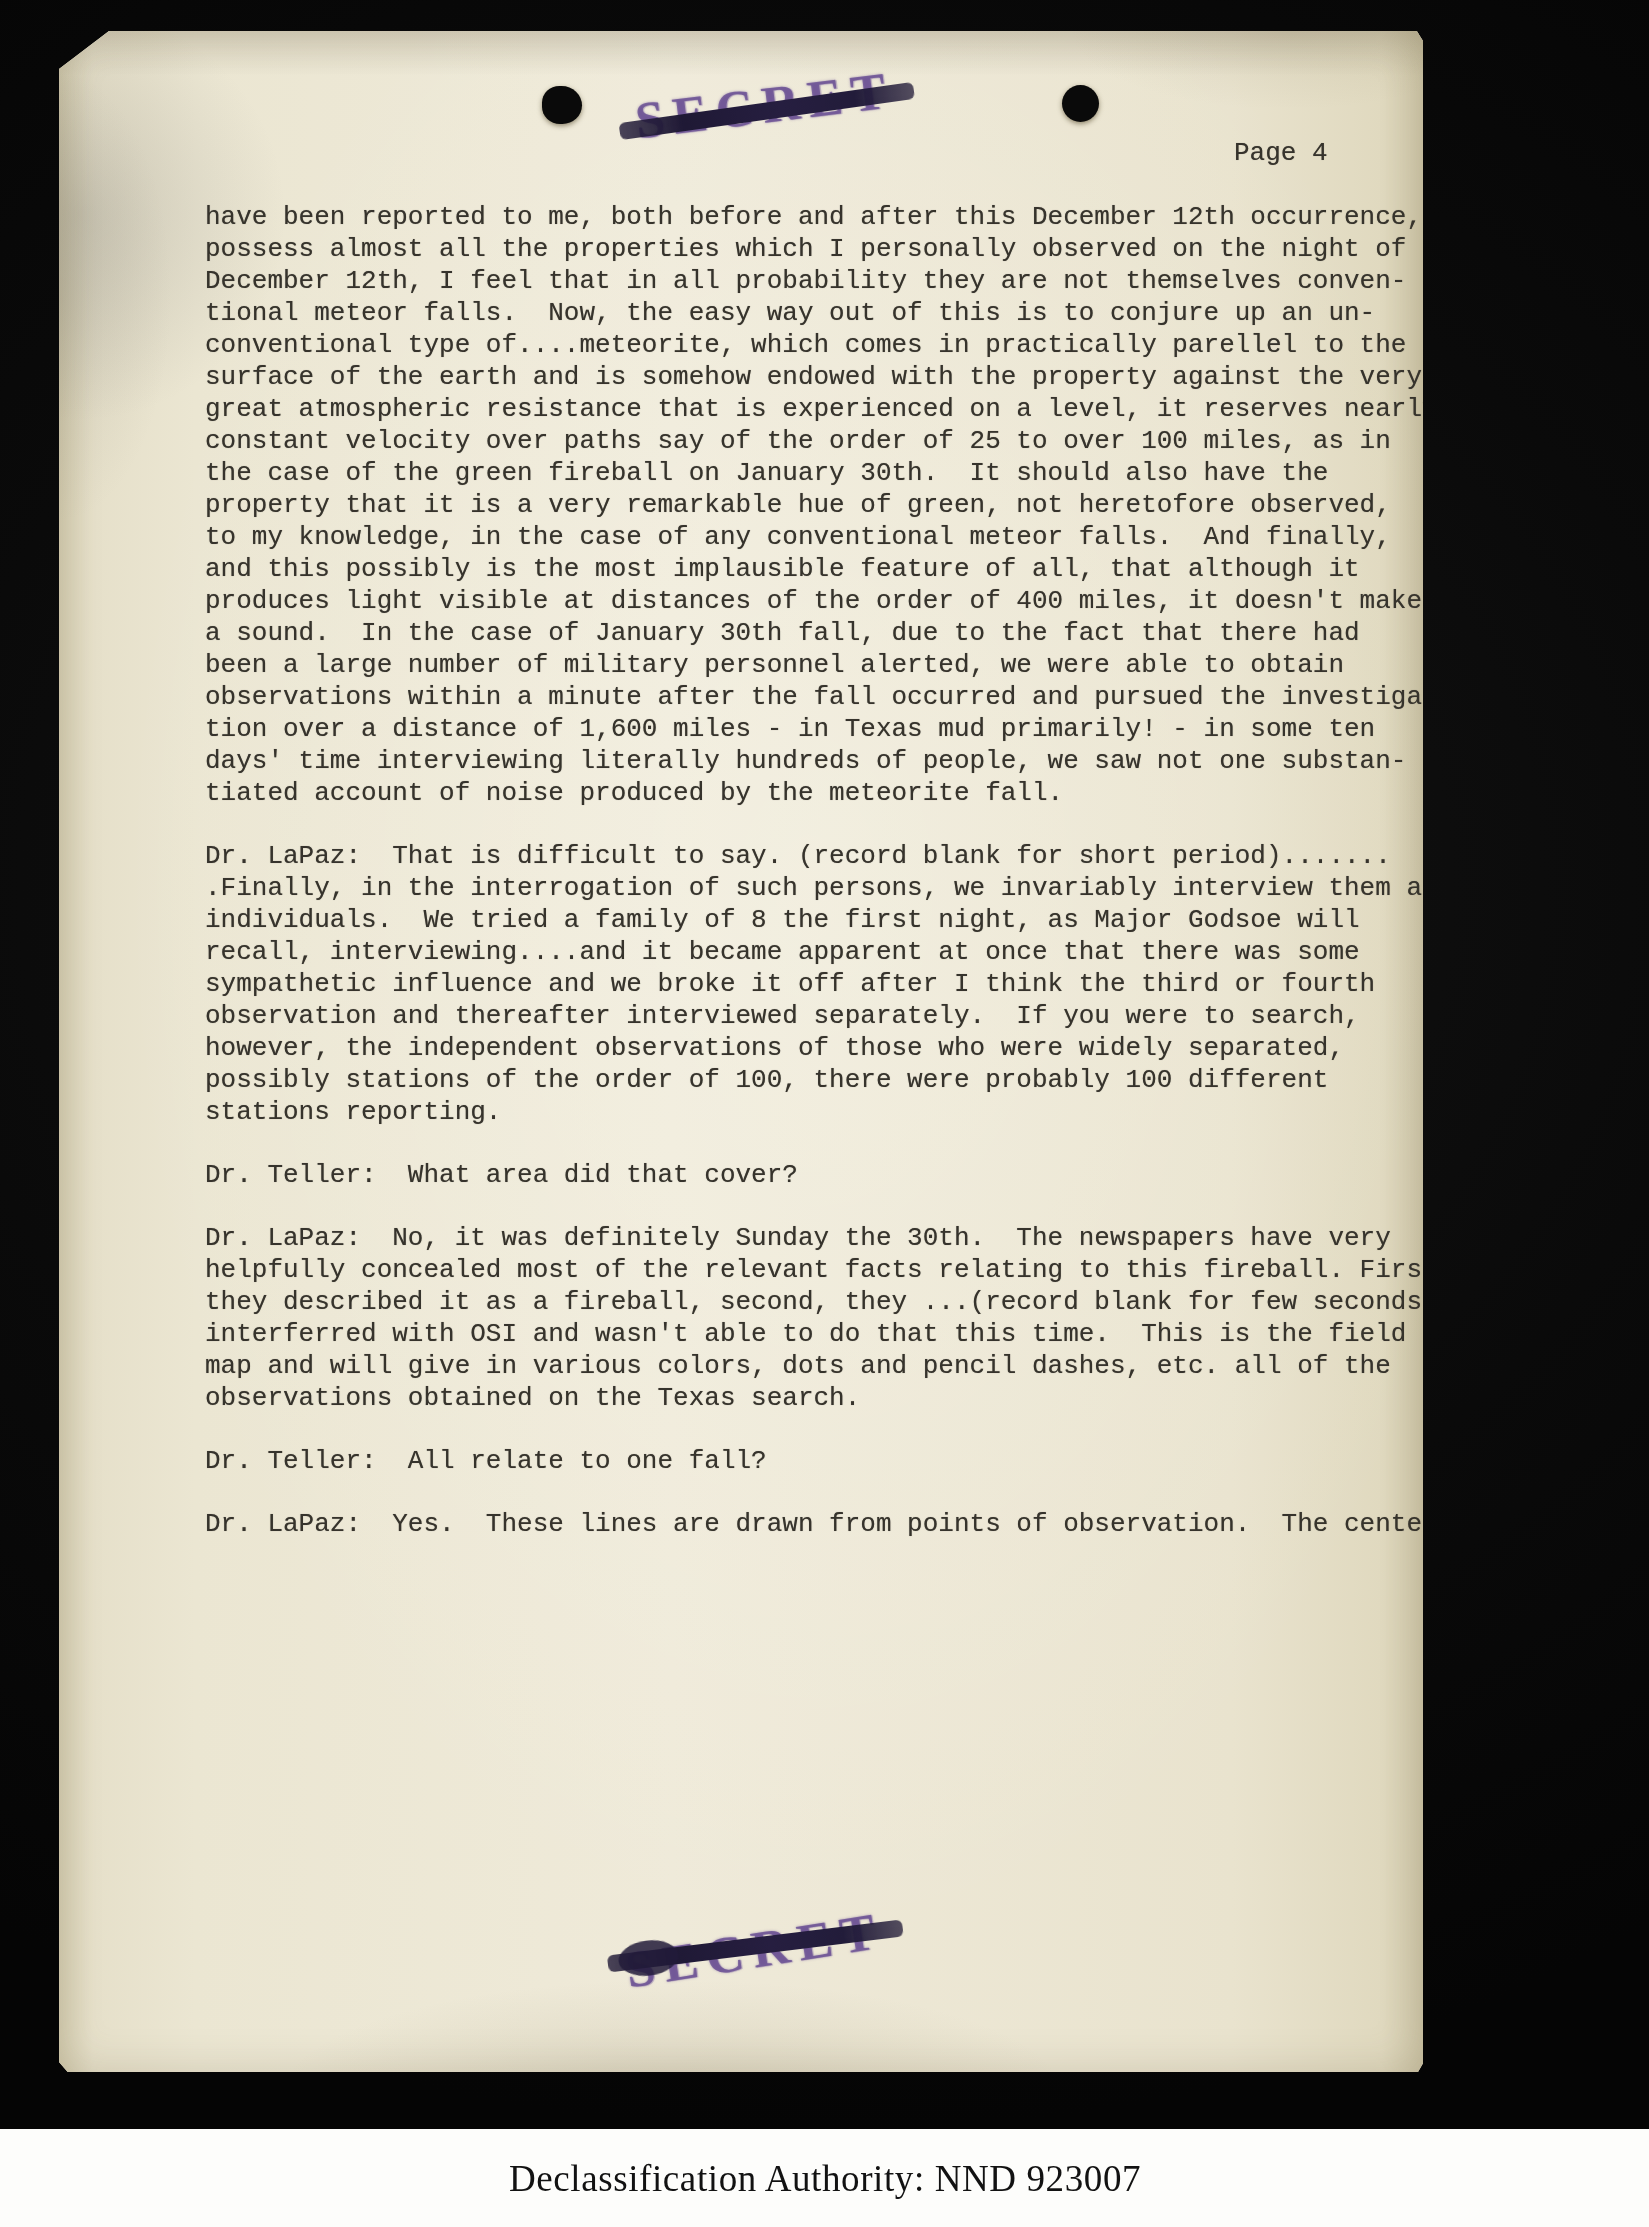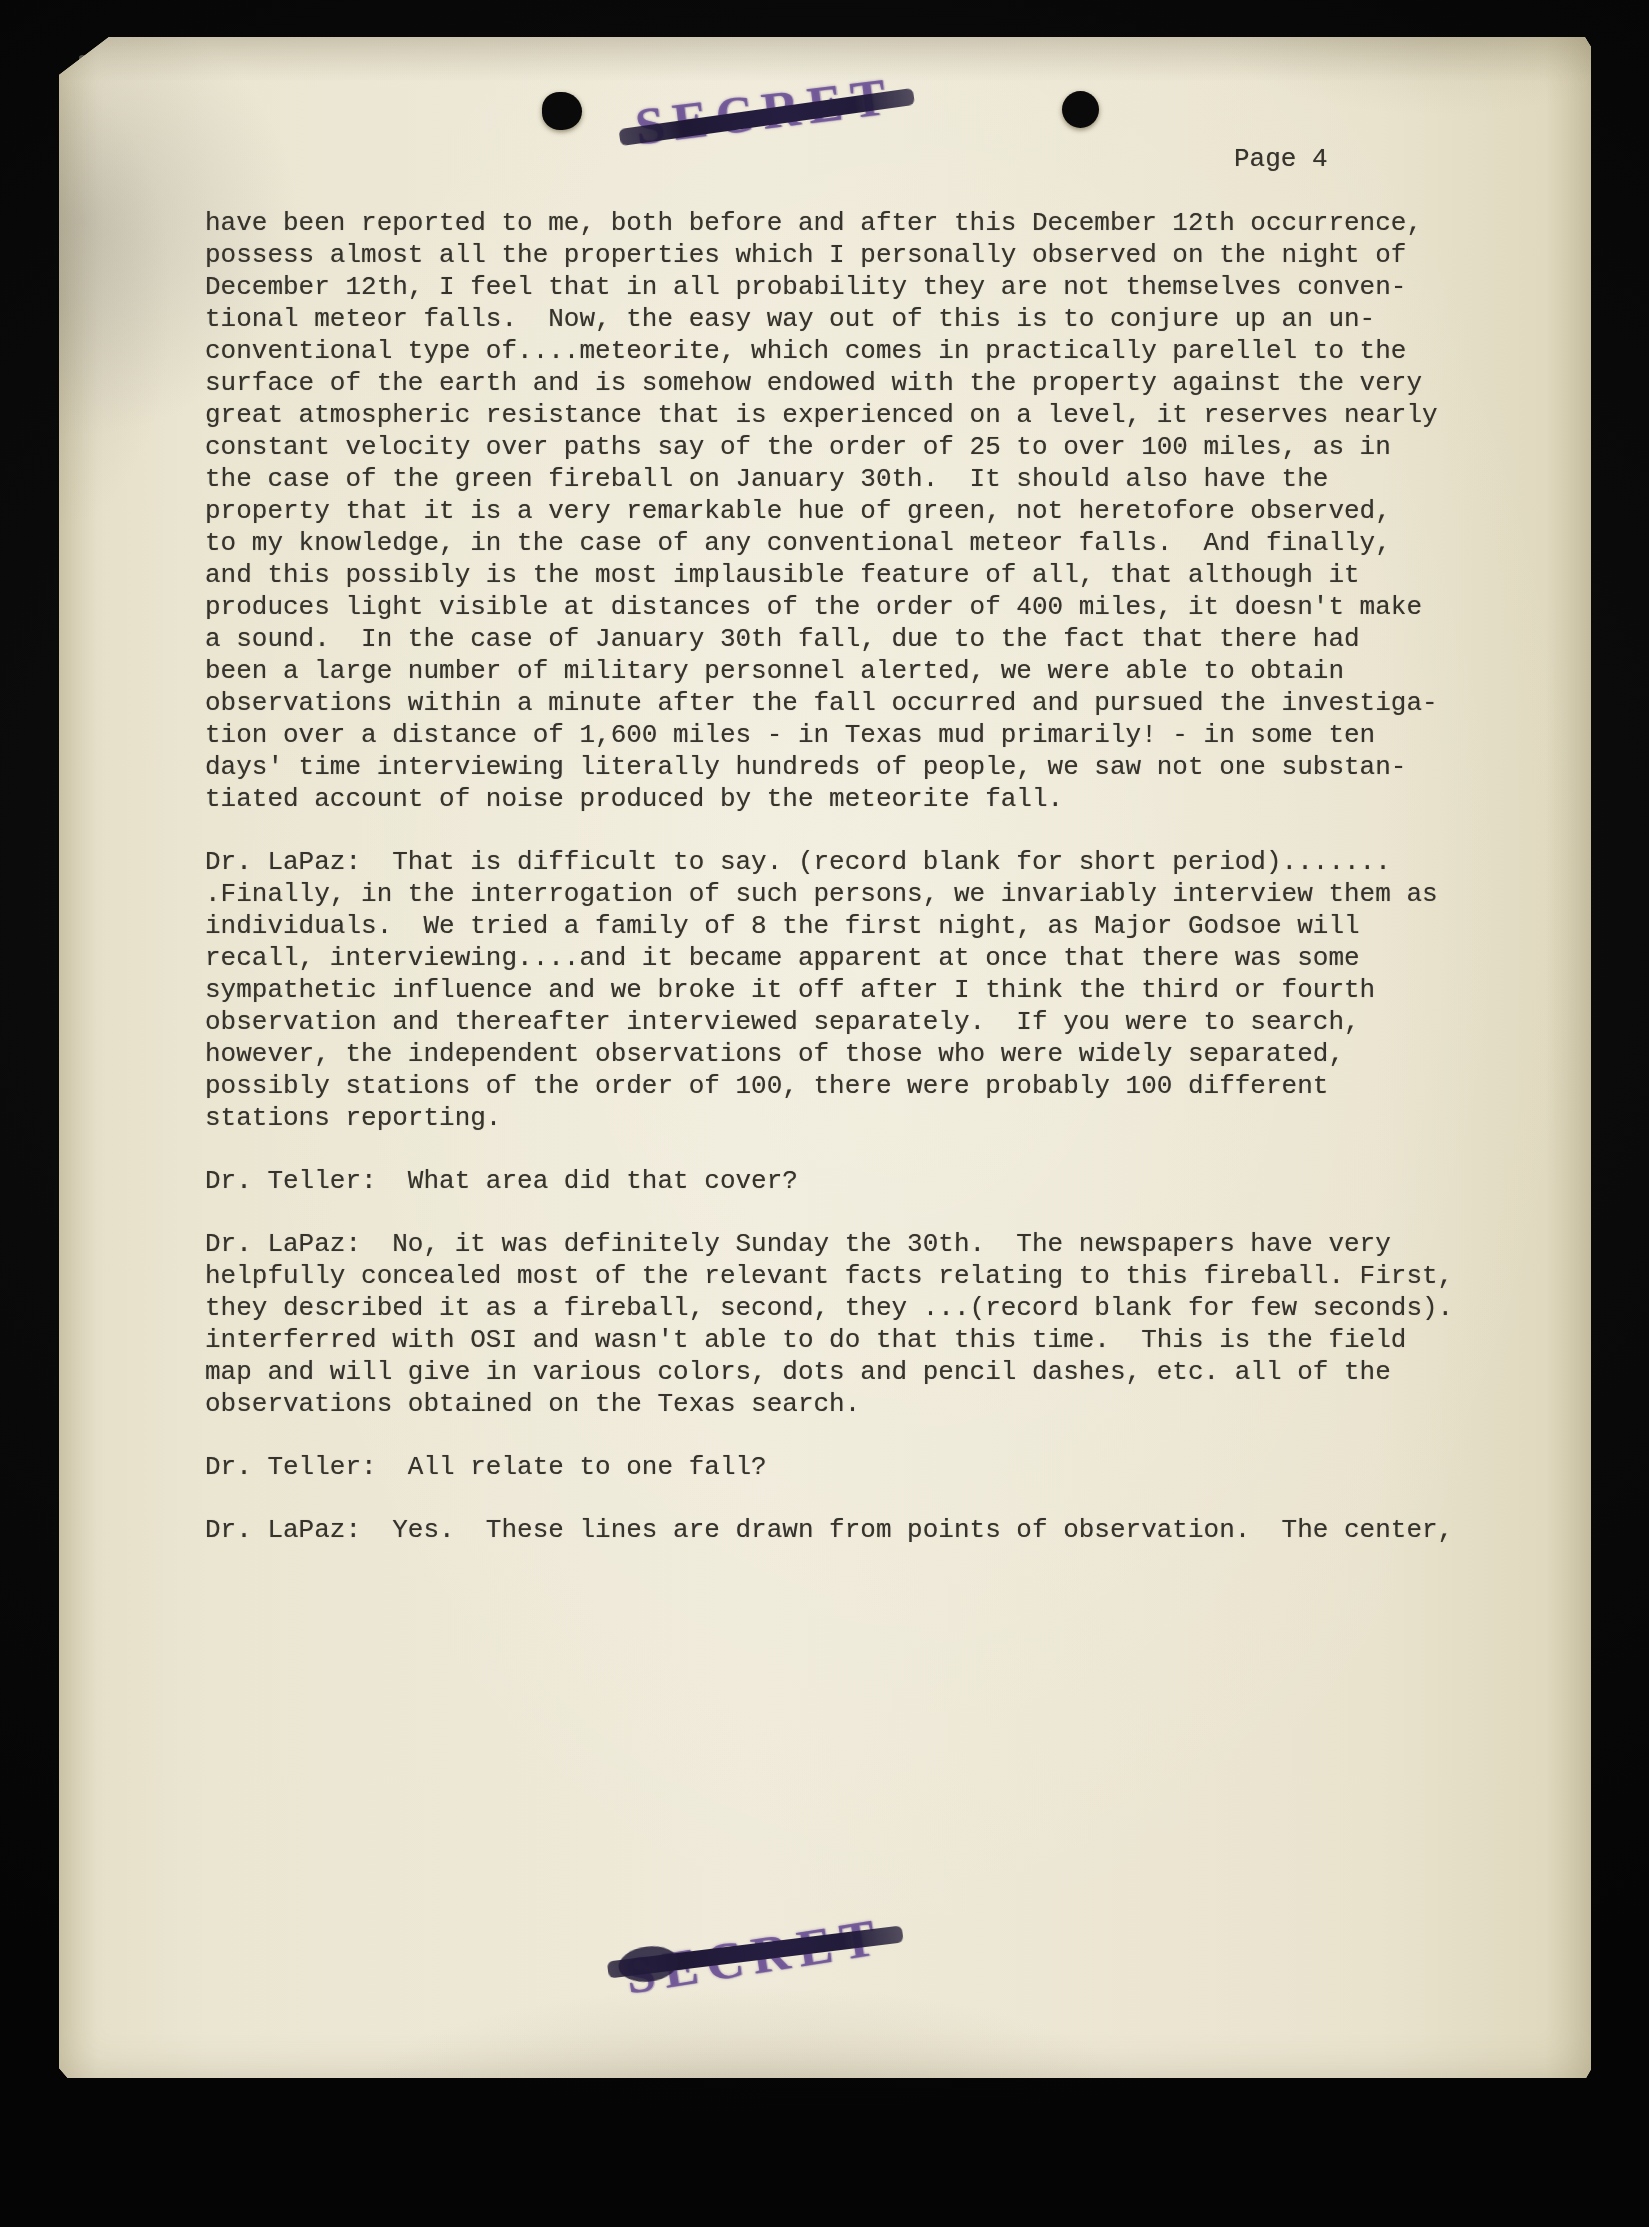--- a/index.html
+++ b/index.html
@@ -28,8 +28,8 @@
   .paper {
     position: absolute;
     left: 59px;
-    top: 37px;
-    width: 1532px;
+    top: 31px;
+    width: 1364px;
     height: 2041px;
     background:
       radial-gradient(circle at 1.5% 9%,  rgba(105,103,98,0.22), rgba(105,103,98,0) 9%),

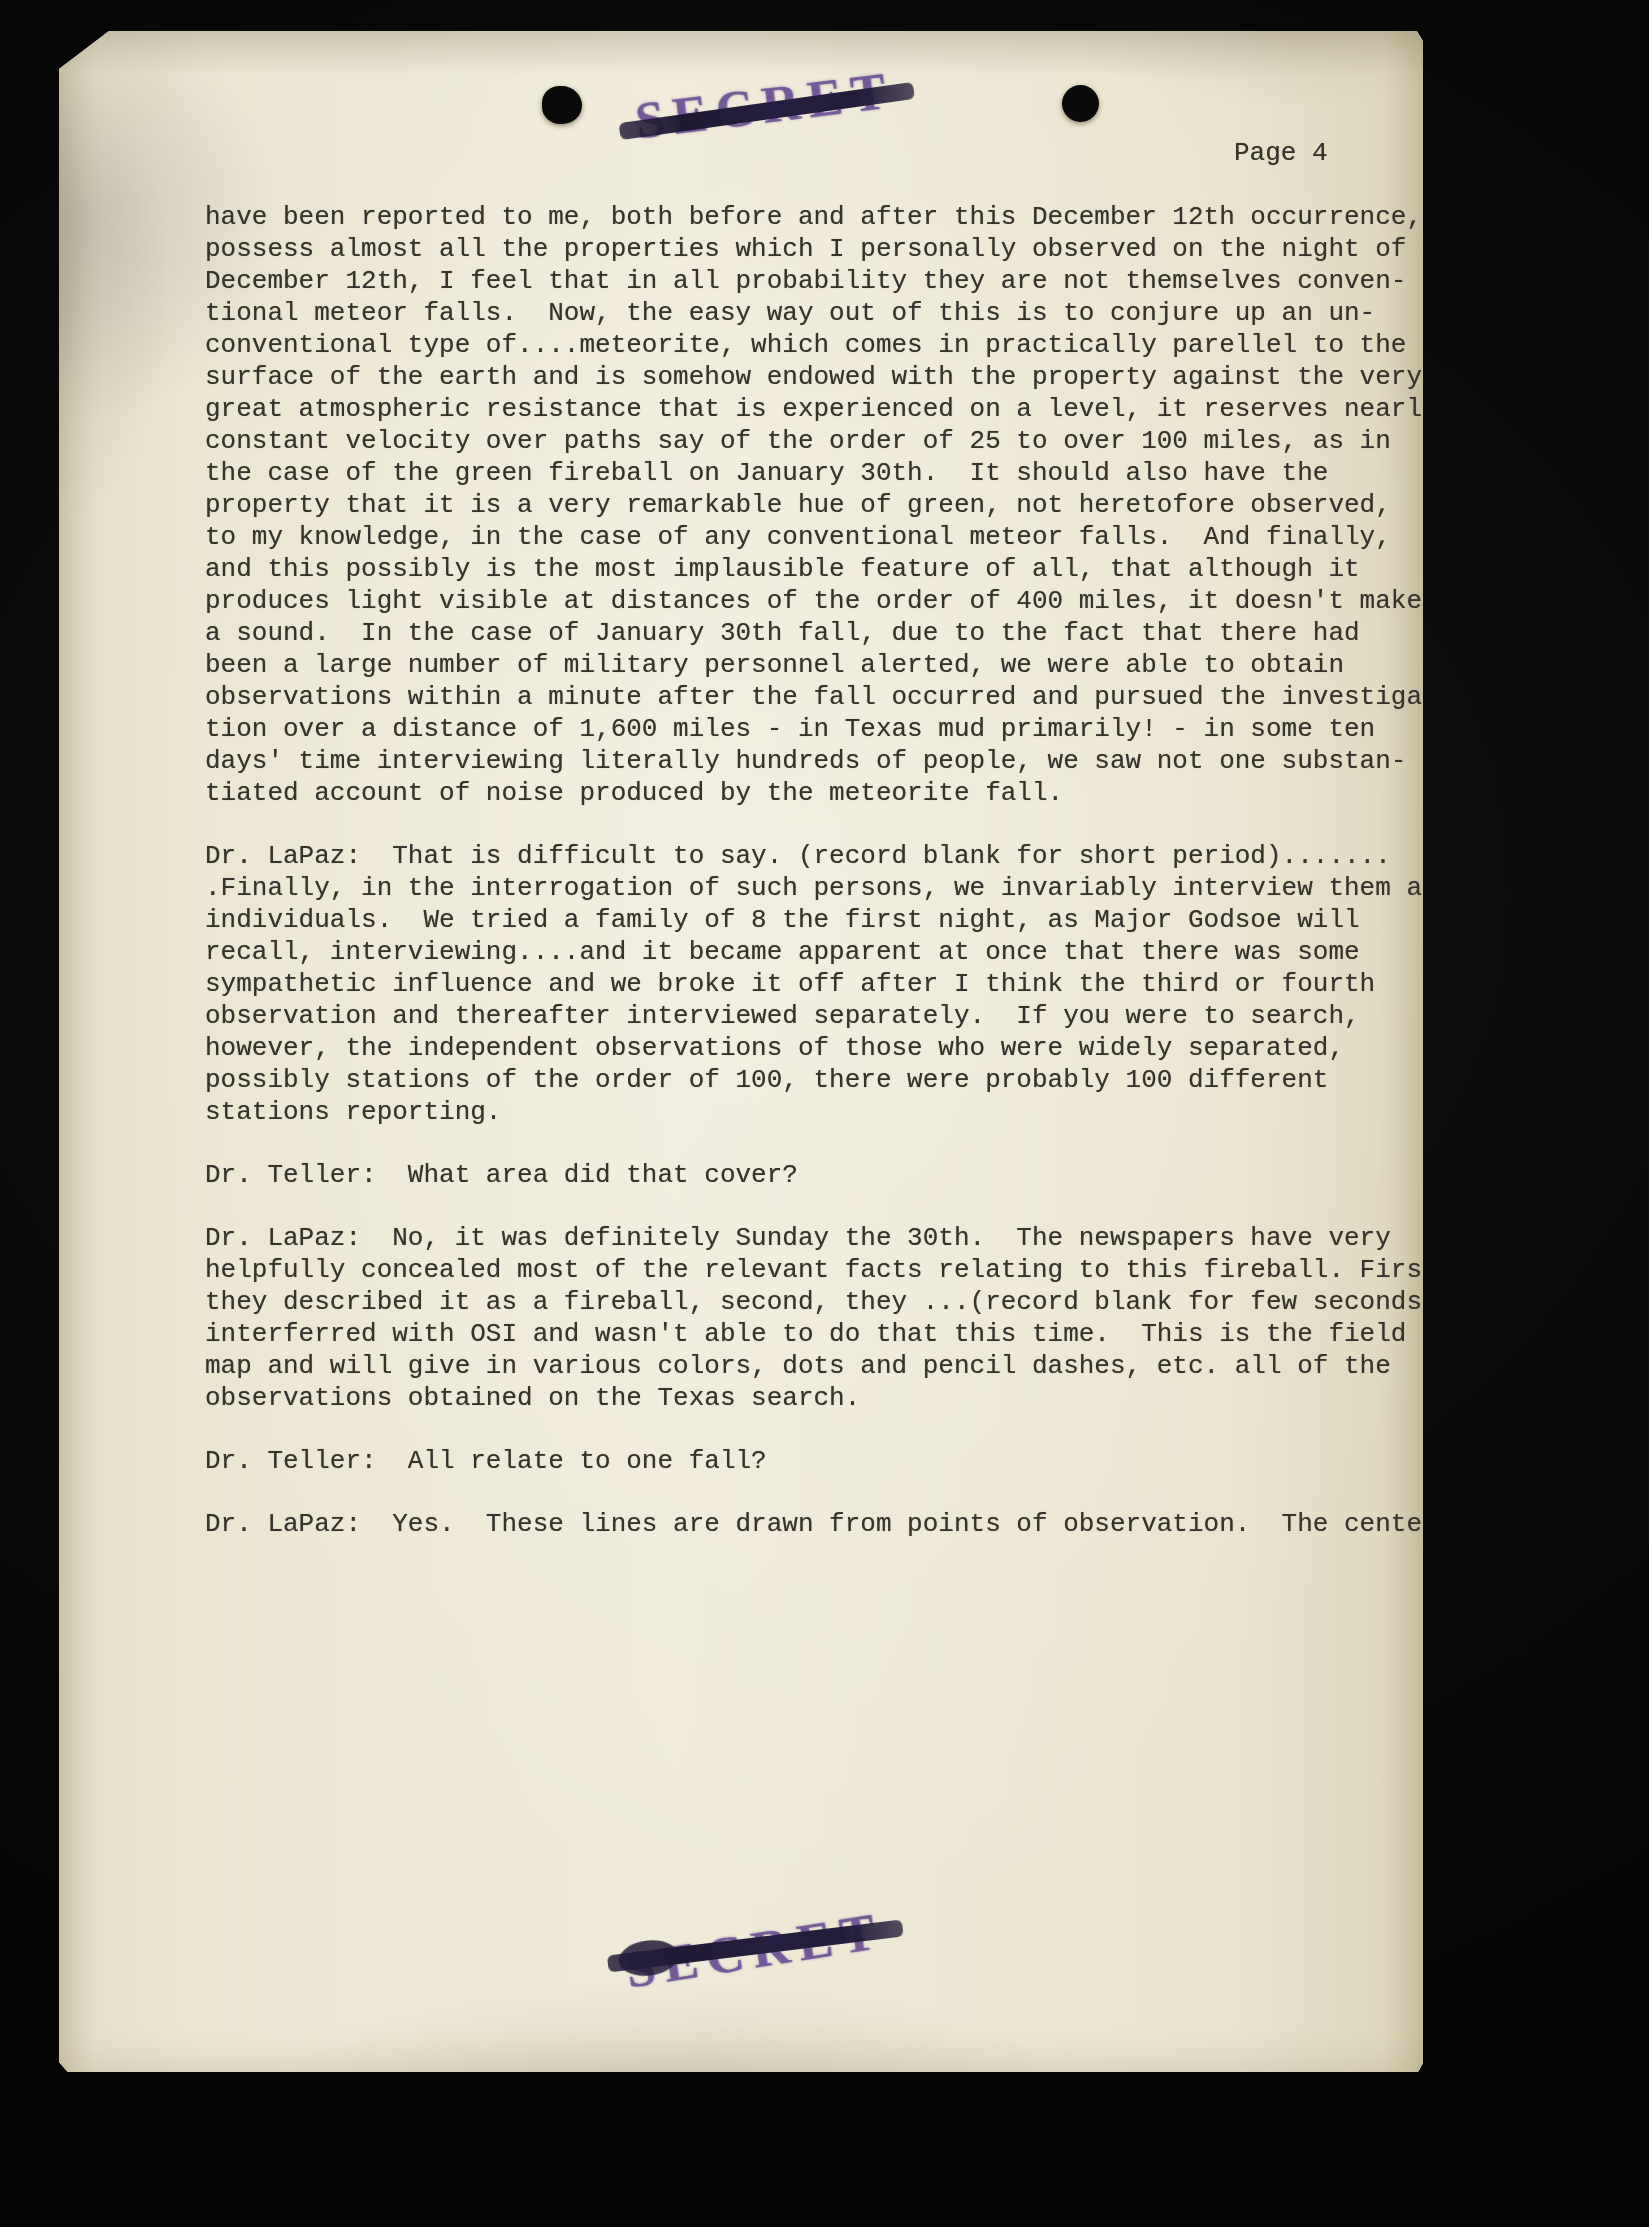--- a/index.html
+++ b/index.html
@@ -208,6 +208,9 @@
 
   </div>
 
+  <div class="footer-strip">
+    <span>Declassification Authority: NND 923007</span>
+  </div>
 
 </div>
 

